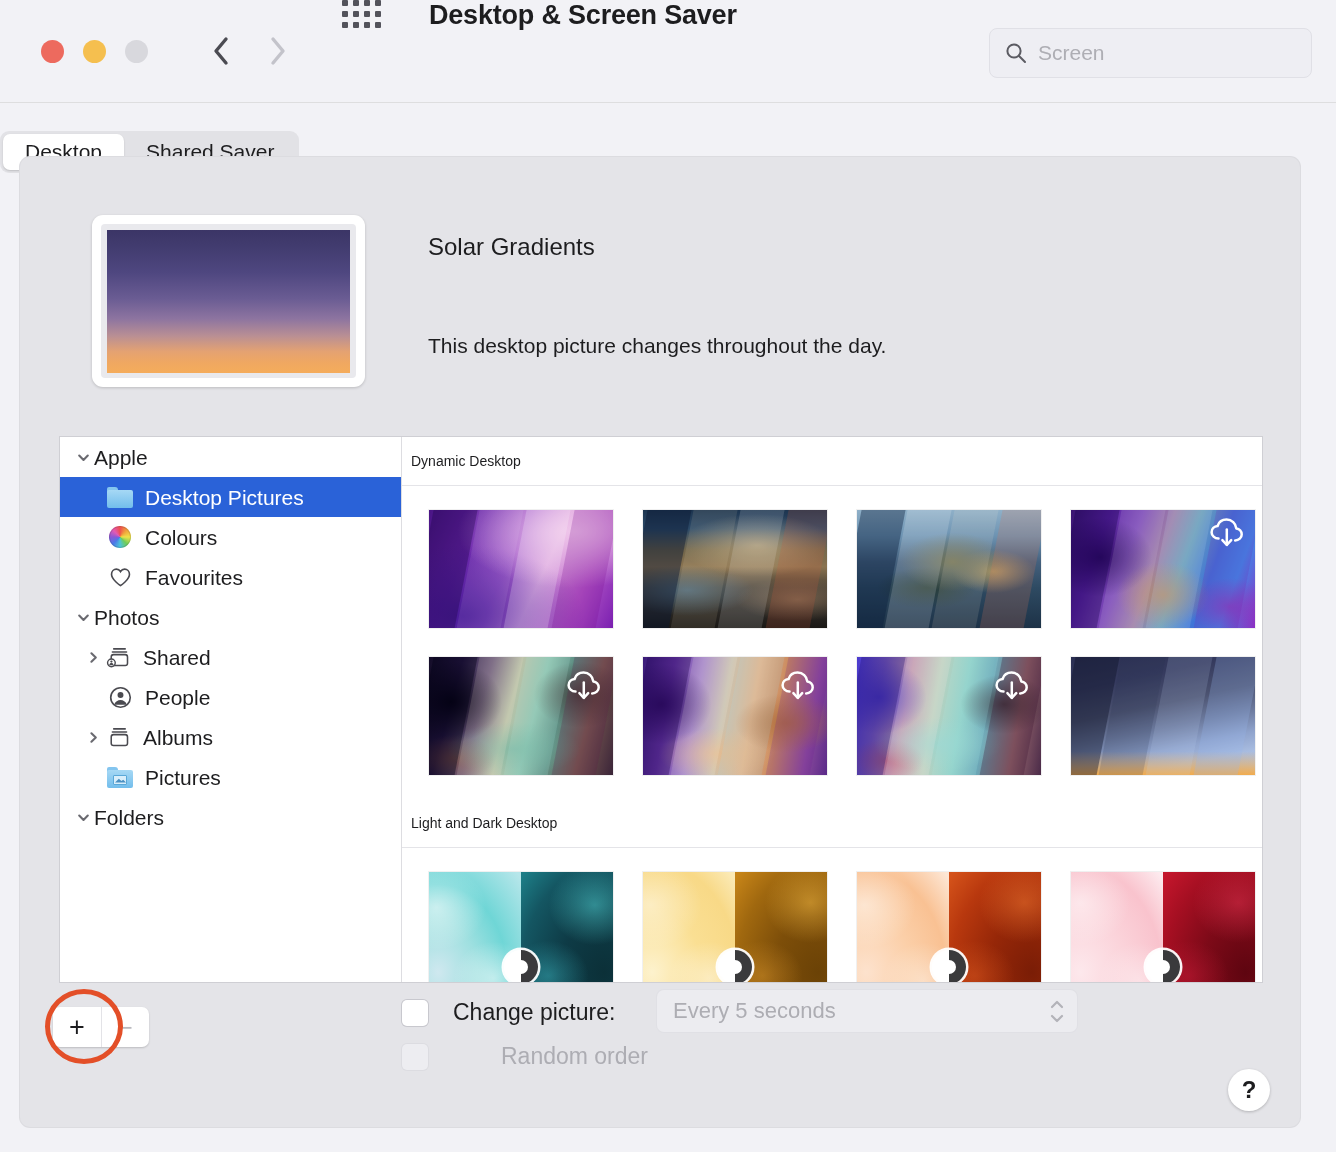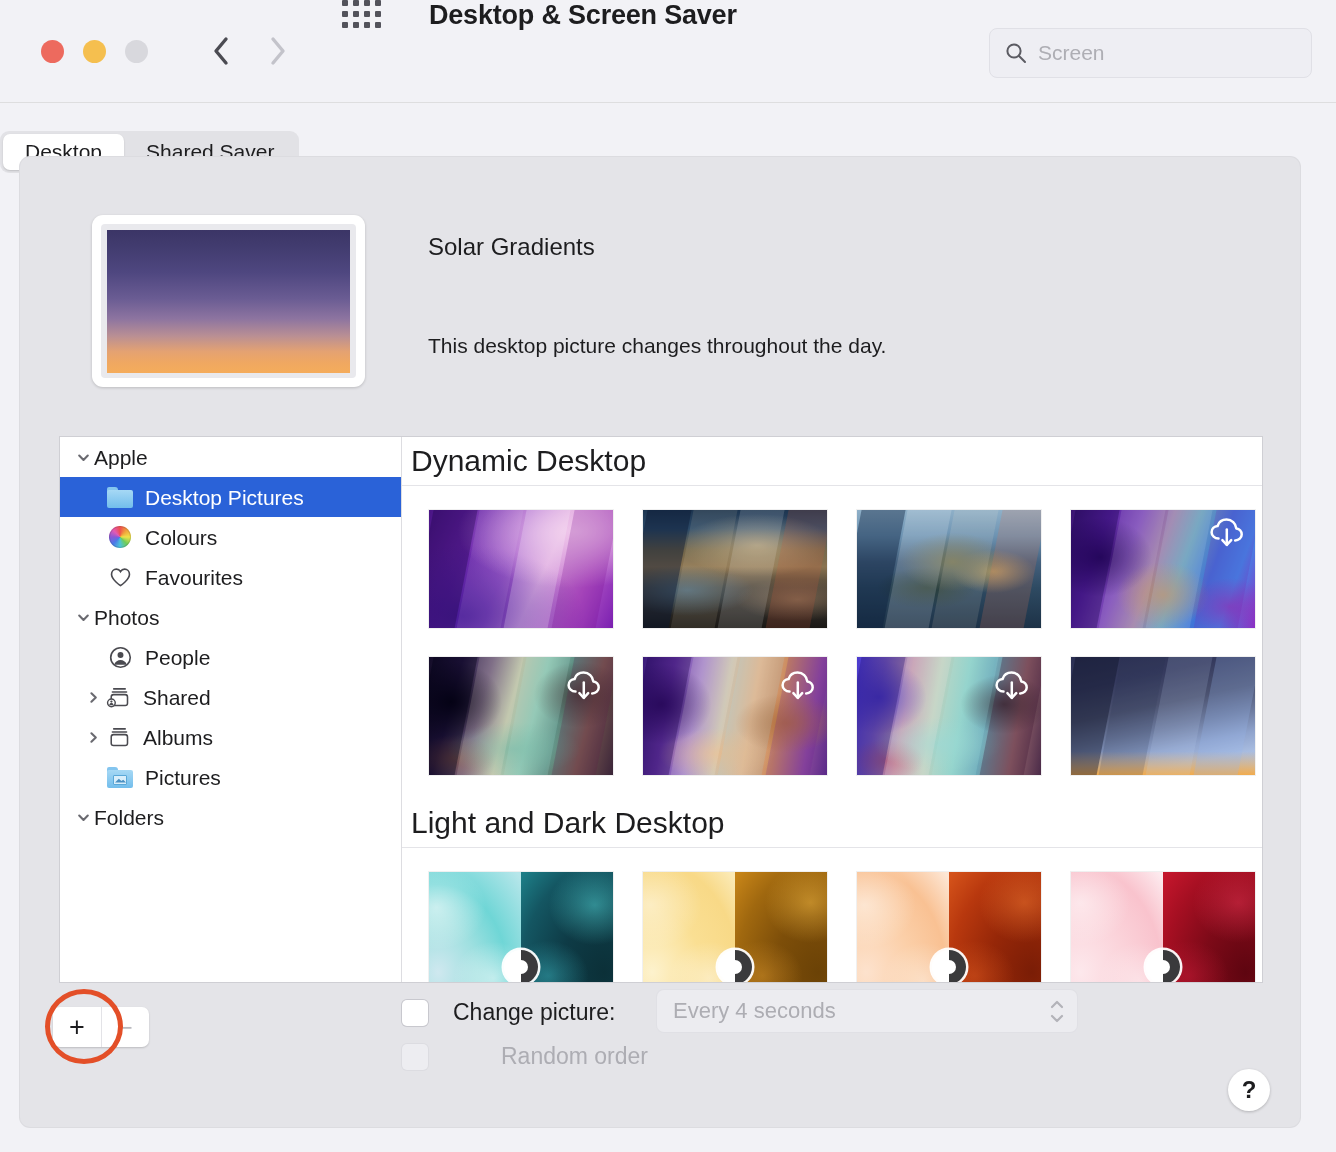--- a/index.html
+++ b/index.html
@@ -210,7 +210,7 @@
     height: 49px;
     display: flex; align-items: center;
     padding-left: 9px;
-    font-size: 30px; color: #1d1d1f;
+    font-size: 14px; color: #1d1d1f;
     background: #ffffff;
     border-bottom: 1px solid #e4e4e8;
   }

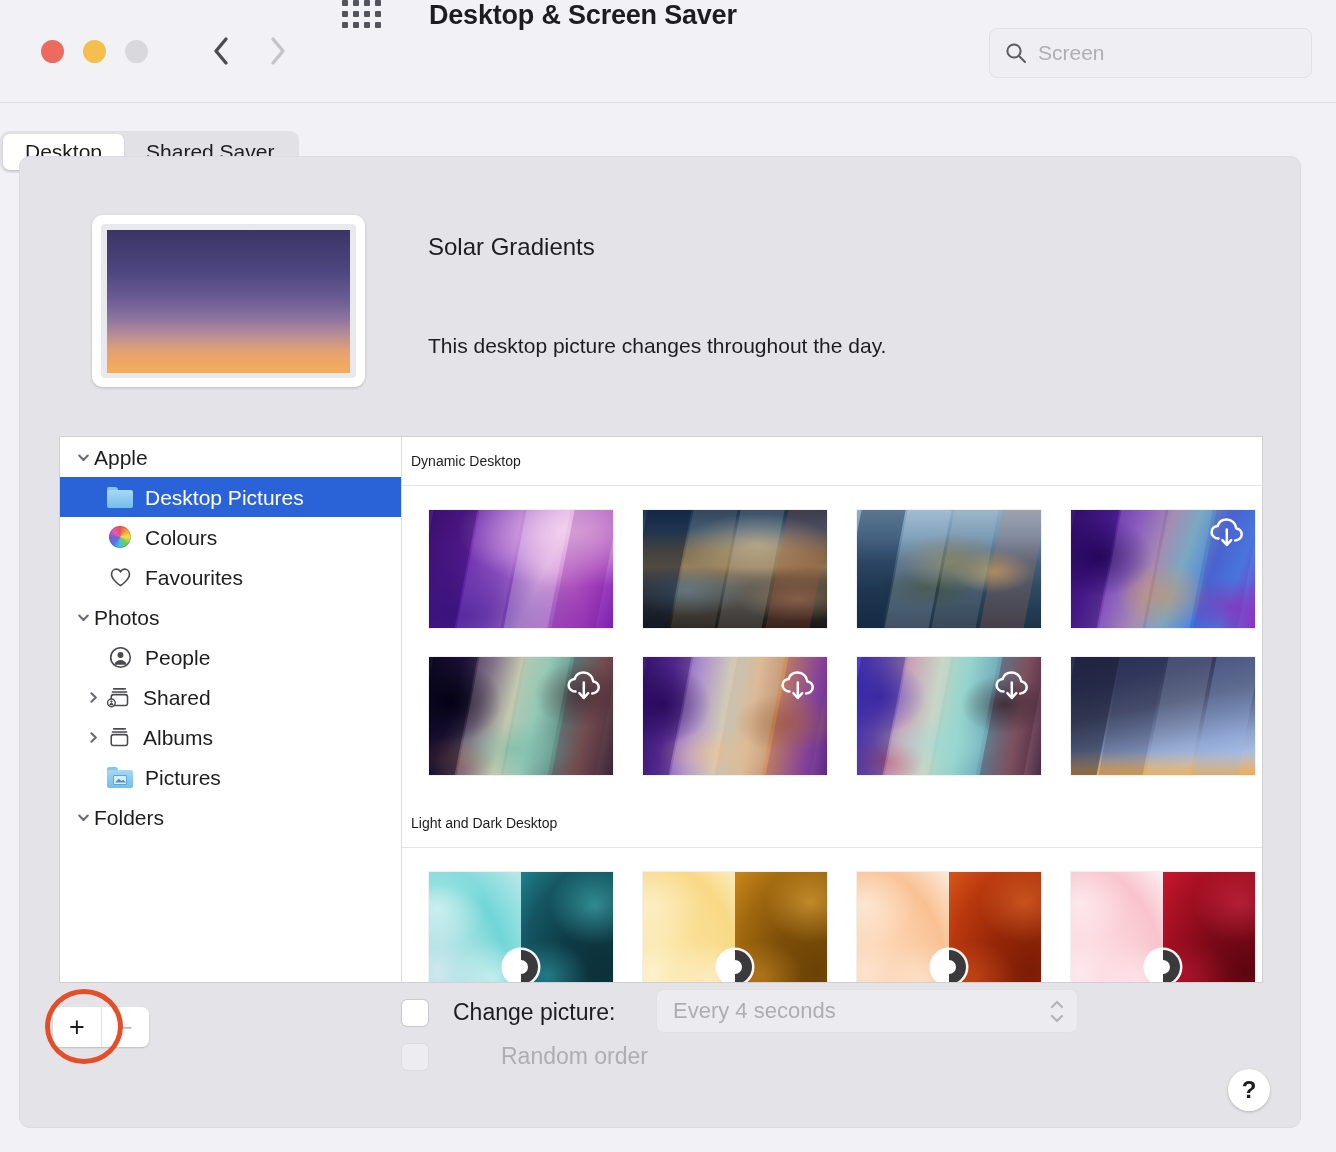--- a/index.html
+++ b/index.html
@@ -455,17 +455,6 @@
           <span class="slabel">Photos</span>
         </div>
 
-        <div class="srow child">
-          <span class="sicon">
-            <svg viewBox="0 0 24 24" width="23" height="23">
-              <circle cx="12" cy="12" r="10.2" fill="none" stroke="#4a4a50" stroke-width="1.7"></circle>
-              <circle cx="12" cy="9.4" r="3.1" fill="#4a4a50"></circle>
-              <path d="M5.4 19.6 C6.6 16.2 9.1 14.7 12 14.7 C14.9 14.7 17.4 16.2 18.6 19.6" fill="#4a4a50"></path>
-            </svg>
-          </span>
-          <span class="slabel">People</span>
-        </div>
-
         <div class="srow child-disc">
           <span class="disc">
             <svg viewBox="0 0 15 15">
@@ -483,6 +472,17 @@
             </svg>
           </span>
           <span class="slabel">Shared</span>
+        </div>
+
+        <div class="srow child">
+          <span class="sicon">
+            <svg viewBox="0 0 24 24" width="23" height="23">
+              <circle cx="12" cy="12" r="10.2" fill="none" stroke="#4a4a50" stroke-width="1.7"></circle>
+              <circle cx="12" cy="9.4" r="3.1" fill="#4a4a50"></circle>
+              <path d="M5.4 19.6 C6.6 16.2 9.1 14.7 12 14.7 C14.9 14.7 17.4 16.2 18.6 19.6" fill="#4a4a50"></path>
+            </svg>
+          </span>
+          <span class="slabel">People</span>
         </div>
 
         <div class="srow child-disc">

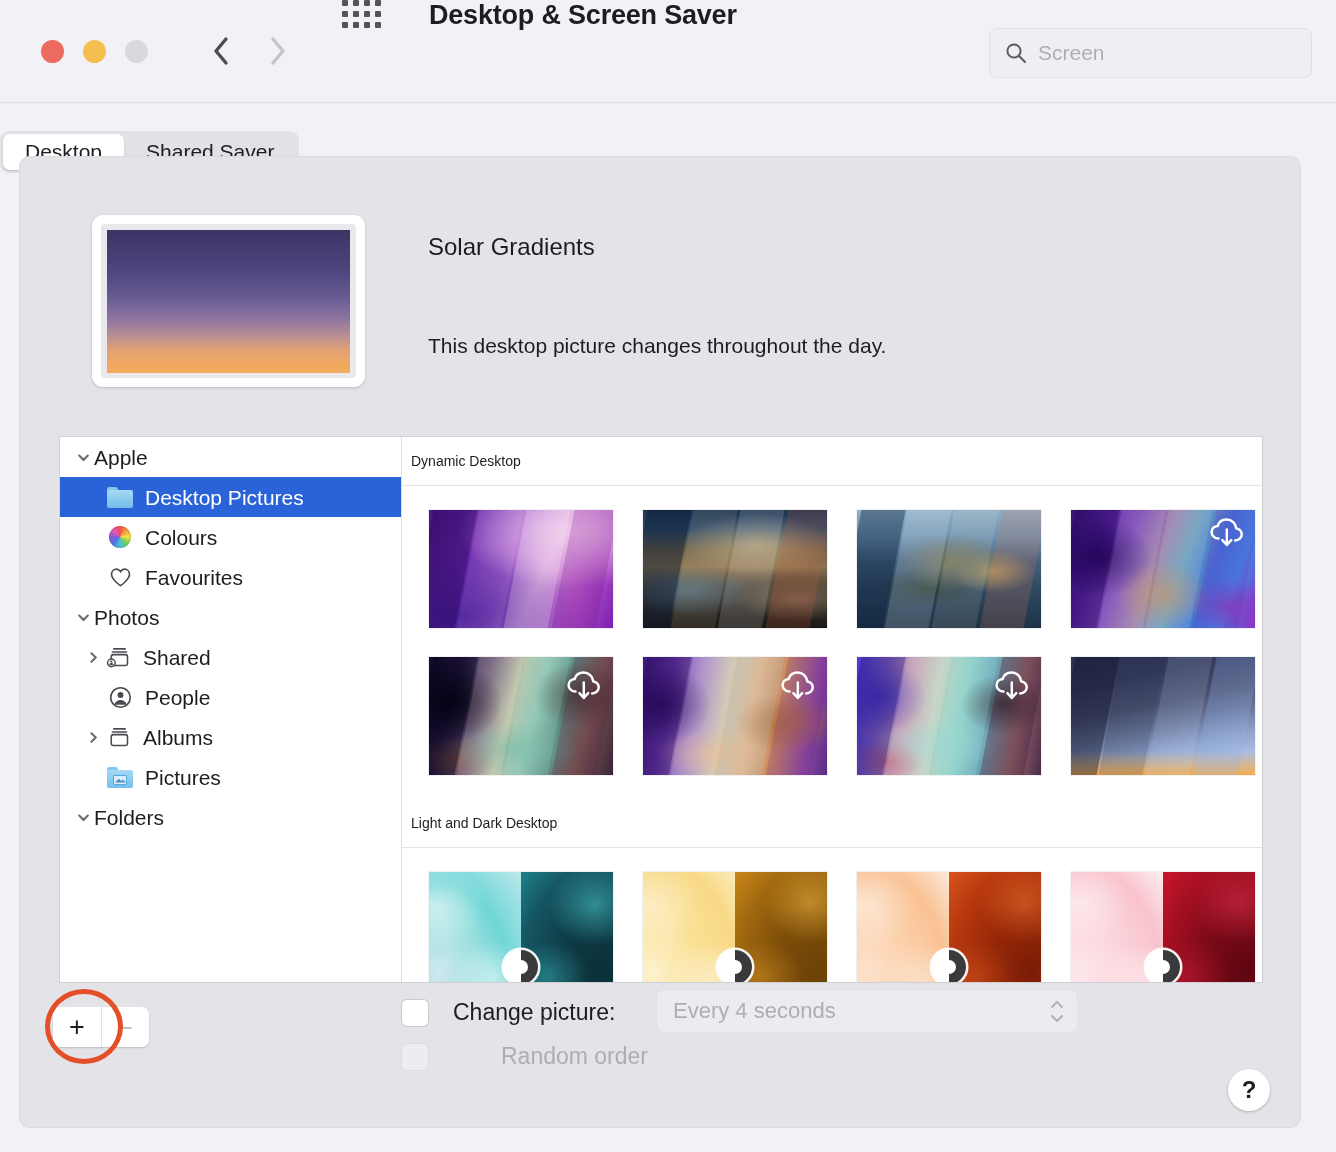--- a/index.html
+++ b/index.html
@@ -744,7 +744,7 @@
       </div>
 
       <div class="popup">
-        <span class="val">Every 4 seconds</span>
+        <span class="val">Every 5 seconds</span>
         <span class="arrows">
           <svg viewBox="0 0 16 11">
               <path d="M3 8 L8 3 L13 8"></path>

